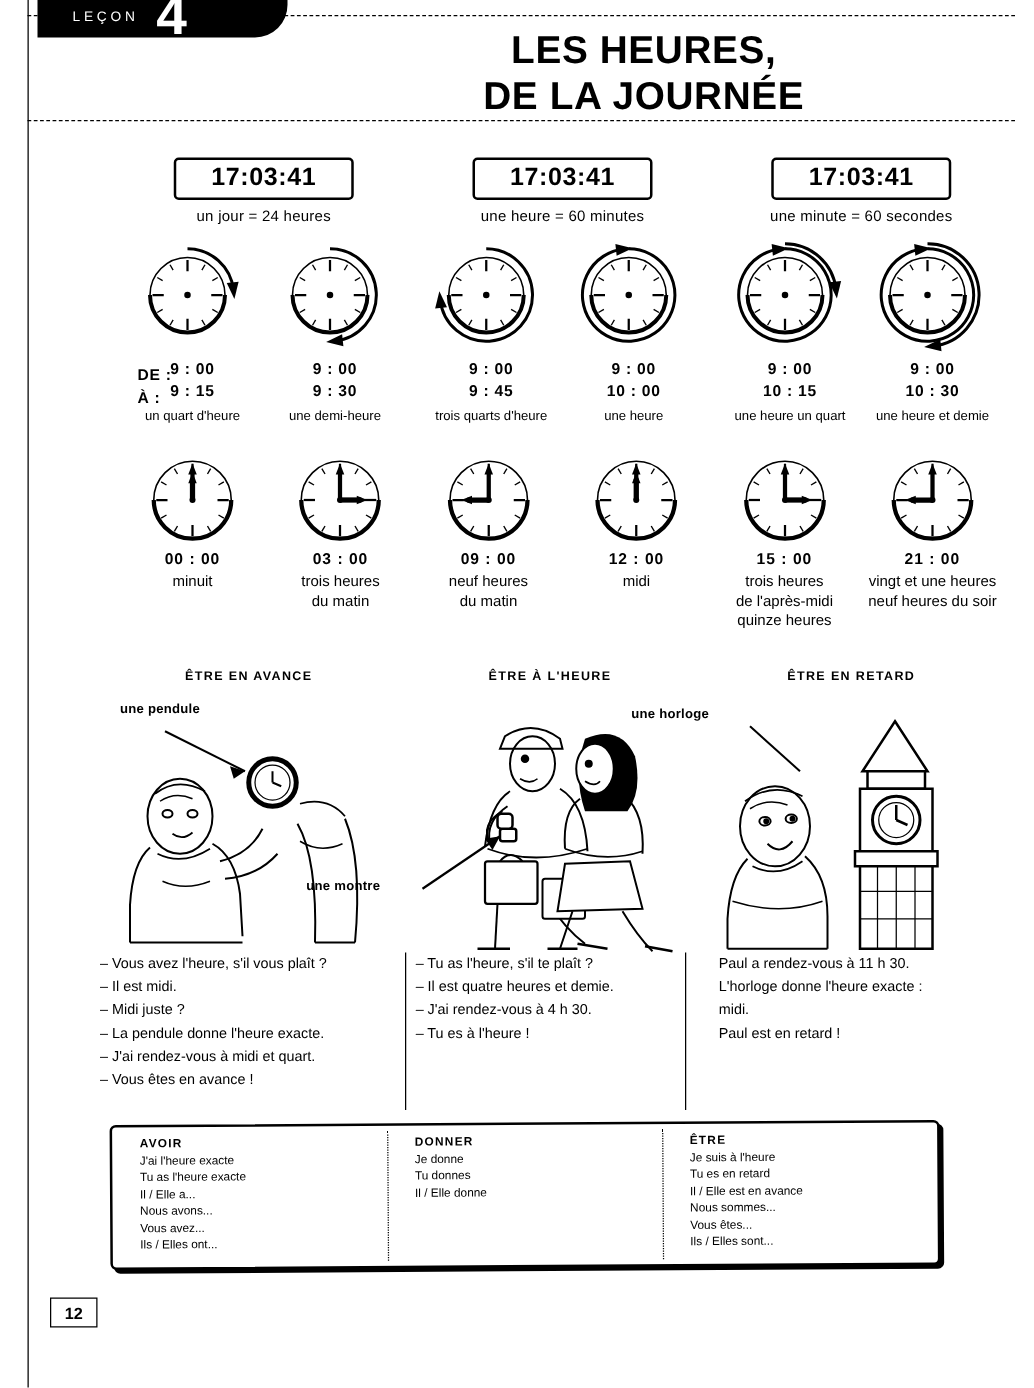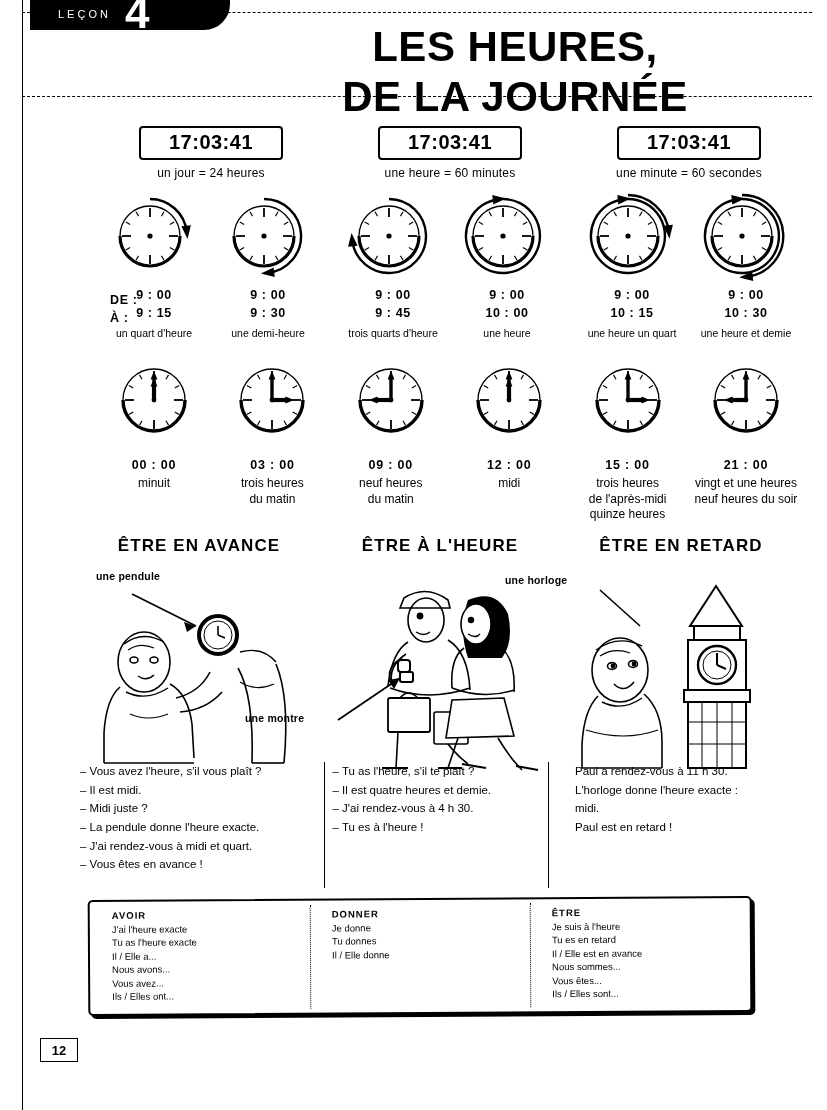--- a/index.html
+++ b/index.html
@@ -70,7 +70,7 @@
     text-align: center;
   }
   .title-line {
-    font-size: 42px;
+    font-size: 31px;
     font-weight: bold;
     letter-spacing: 0.5px;
     line-height: 1.18;

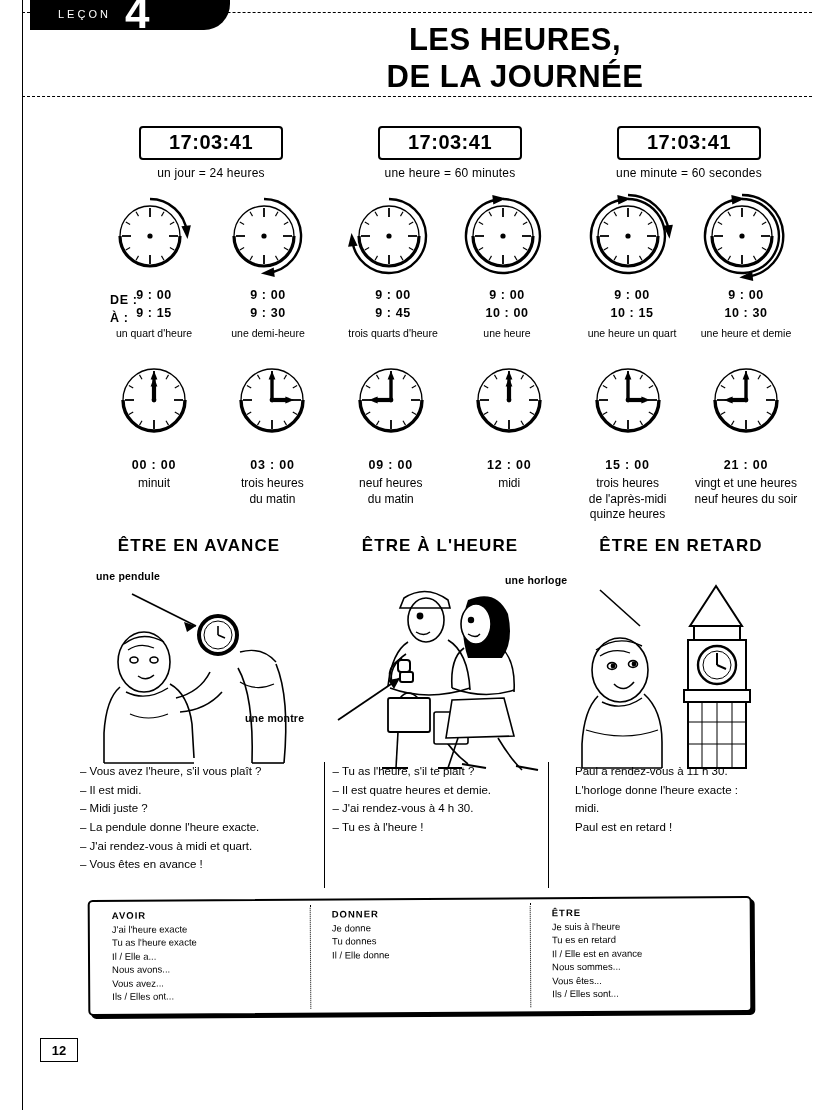--- a/index.html
+++ b/index.html
@@ -171,7 +171,7 @@
     font-size: 12.5px;
     font-weight: bold;
     letter-spacing: 0.8px;
-    margin-top: 18px;
+    margin-top: 0;
   }
   .hour-caption {
     font-size: 12px;

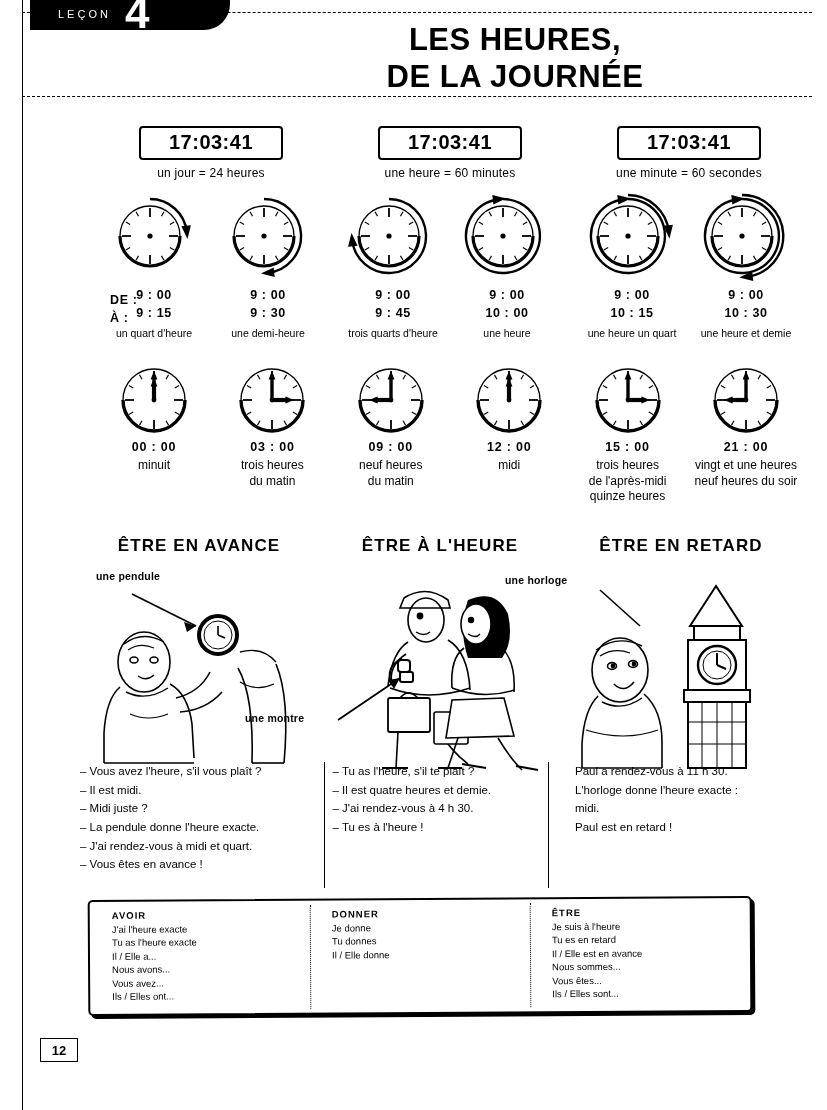--- a/index.html
+++ b/index.html
@@ -193,7 +193,7 @@
   .scene-head {
     width: 238px;
     text-align: center;
-    font-size: 17px;
+    font-size: 10px;
     font-weight: bold;
     letter-spacing: 1.1px;
   }

